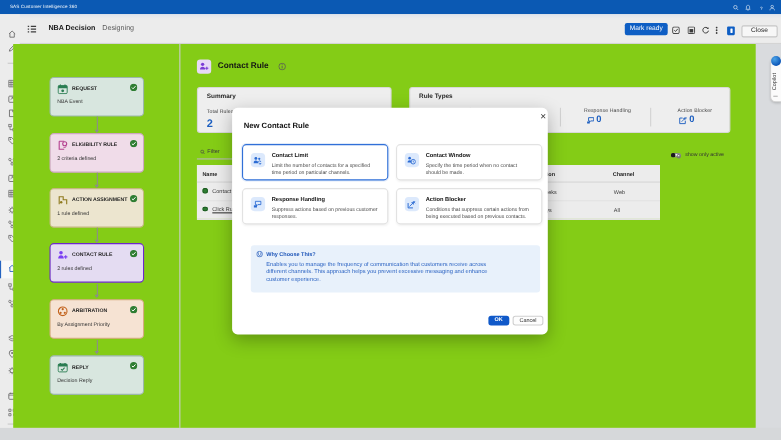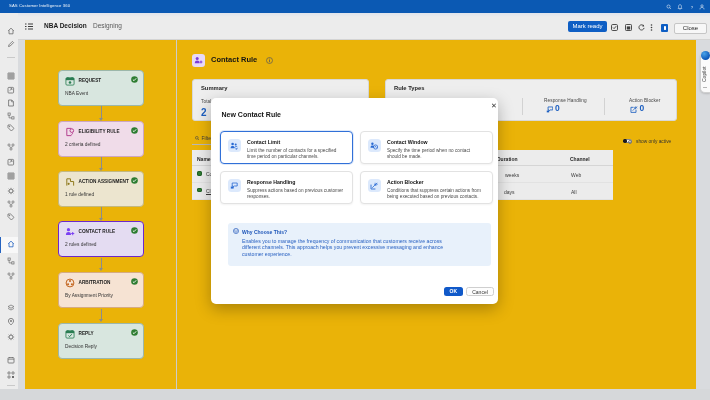--- a/index.html
+++ b/index.html
@@ -29,7 +29,7 @@
   .sbsel { position:absolute; left:0; width:18px; height:16.5px; background:#f8f8f8; border-left:1.6px solid #2563c0; }
 
   
-  #panel { left:25px; top:40px; width:675px; height:349px; background:#eab308; }
+  #panel { left:12px; top:40px; width:675px; height:349px; background:#84cc16; }
   #flowdiv { position:absolute; left:151px; top:0; width:1px; height:349px; background:#cccccc; }
 
   

